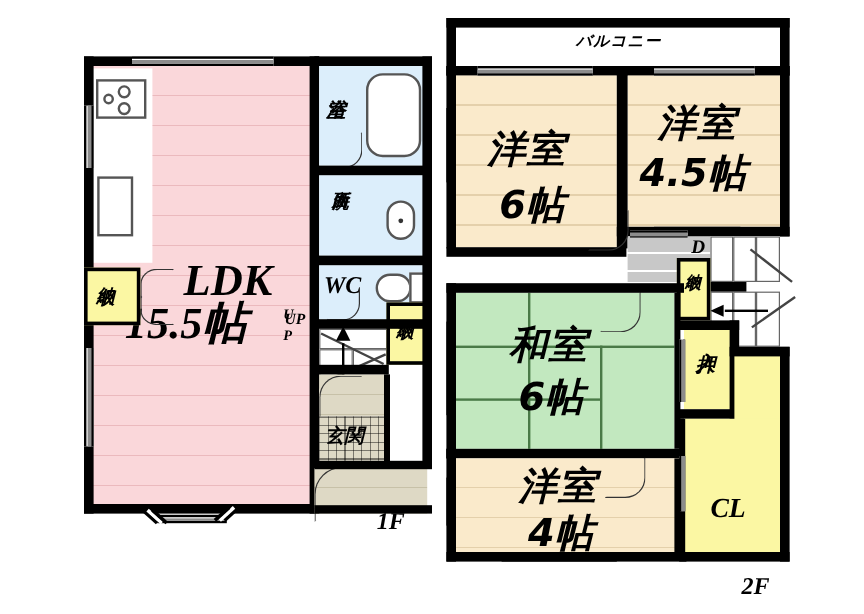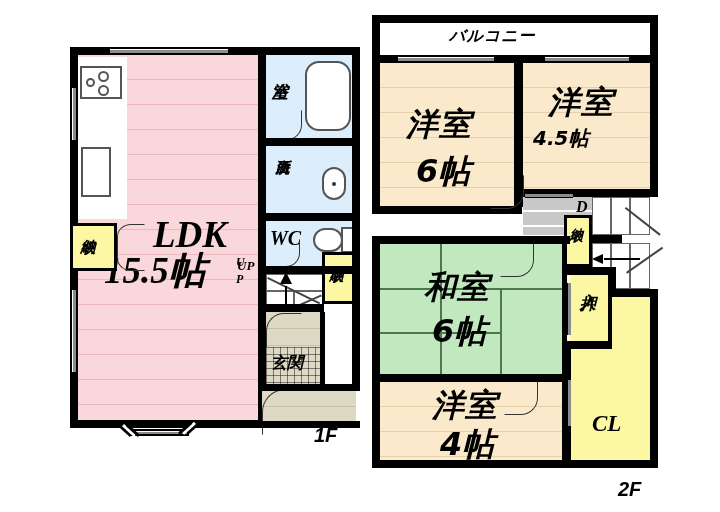--- a/index.html
+++ b/index.html
@@ -283,7 +283,7 @@
   <div>
 
     <div class="room fl-white" style="left:378px; top:22px; width:274px; height:34px;"></div>
-    <div class="label jp-thin" style="left:449px; top:28px; font-size:16px; font-style:italic; letter-spacing:1px;">バルコニー</div>
+    <div class="label jp-thin" style="left:480px; top:28px; font-size:13px; font-style:italic; letter-spacing:1px;">バルコニー</div>
     <div class="wall" style="left:372px; top:15px; width:286px; height:8px;"></div>
     <div class="wall" style="left:372px; top:15px; width:8px; height:48px;"></div>
     <div class="wall" style="left:650px; top:15px; width:8px; height:48px;"></div>

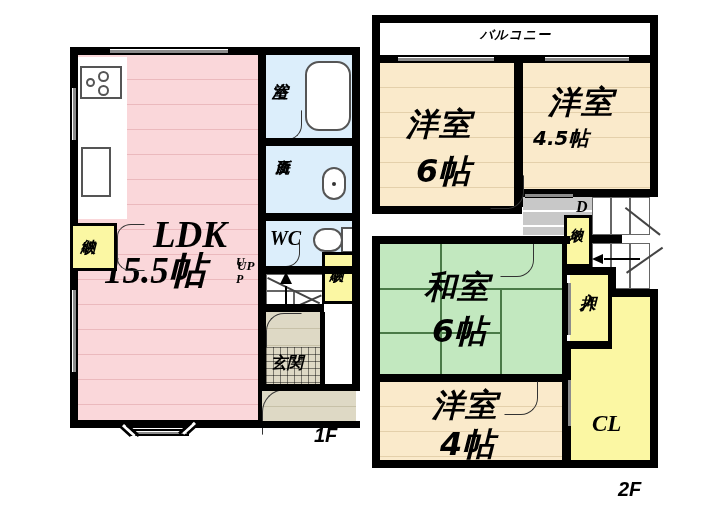--- a/index.html
+++ b/index.html
@@ -301,7 +301,7 @@
 
     <div class="room strips-beige" style="left:523px; top:63px; width:127px; height:126px;"></div>
     <div class="label jp" style="left:548px; top:86px; font-size:32px; letter-spacing:1px;">洋室</div>
-    <div class="label jp" style="left:533px; top:128px; font-size:20px;">4.5帖</div>
+    <div class="label jp" style="left:533px; top:128px; font-size:32px;">4.5帖</div>
     <div class="window" style="left:545px; top:55px; width:84px; height:8px;">
         <i></i>
       </div>

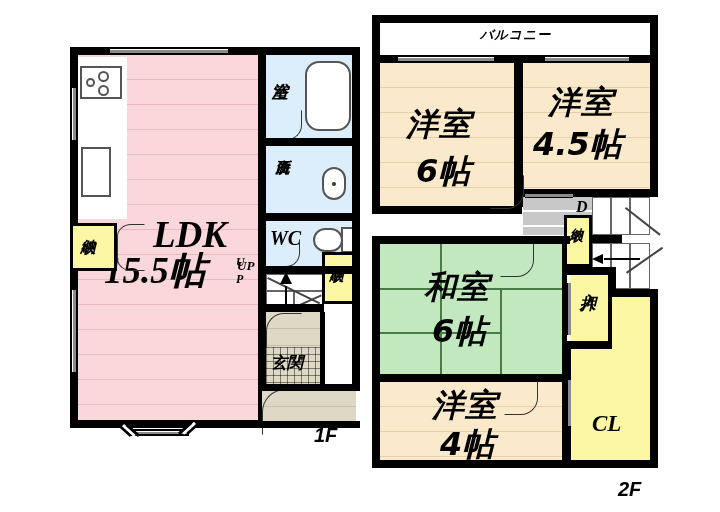--- a/index.html
+++ b/index.html
@@ -152,7 +152,7 @@
   }
   .floortag {
     position:absolute;
-    font-family:Liberation Sans, sans-serif;
+    font-family:Liberation Serif, serif;
     font-style: italic;
     font-weight: 700;
     font-size: 20px;

